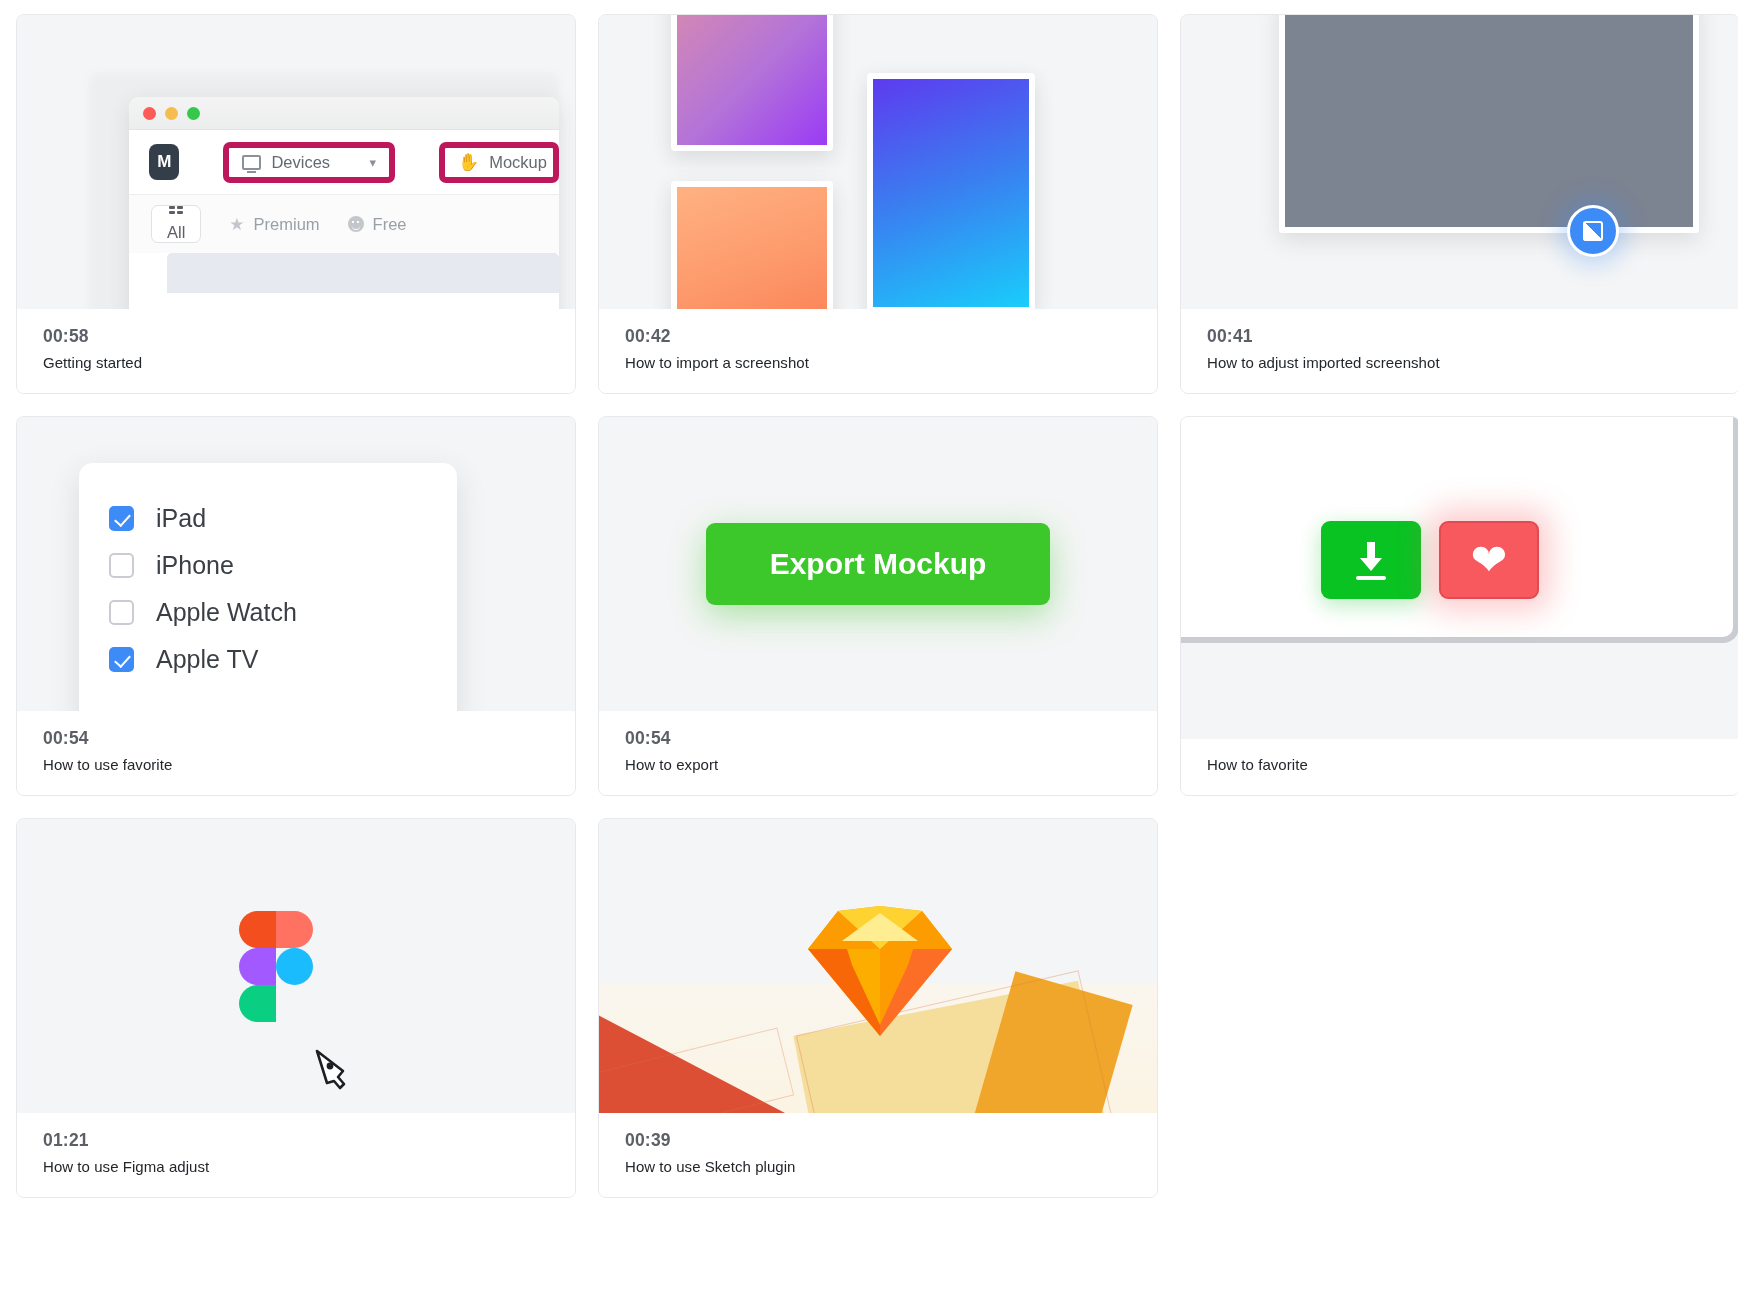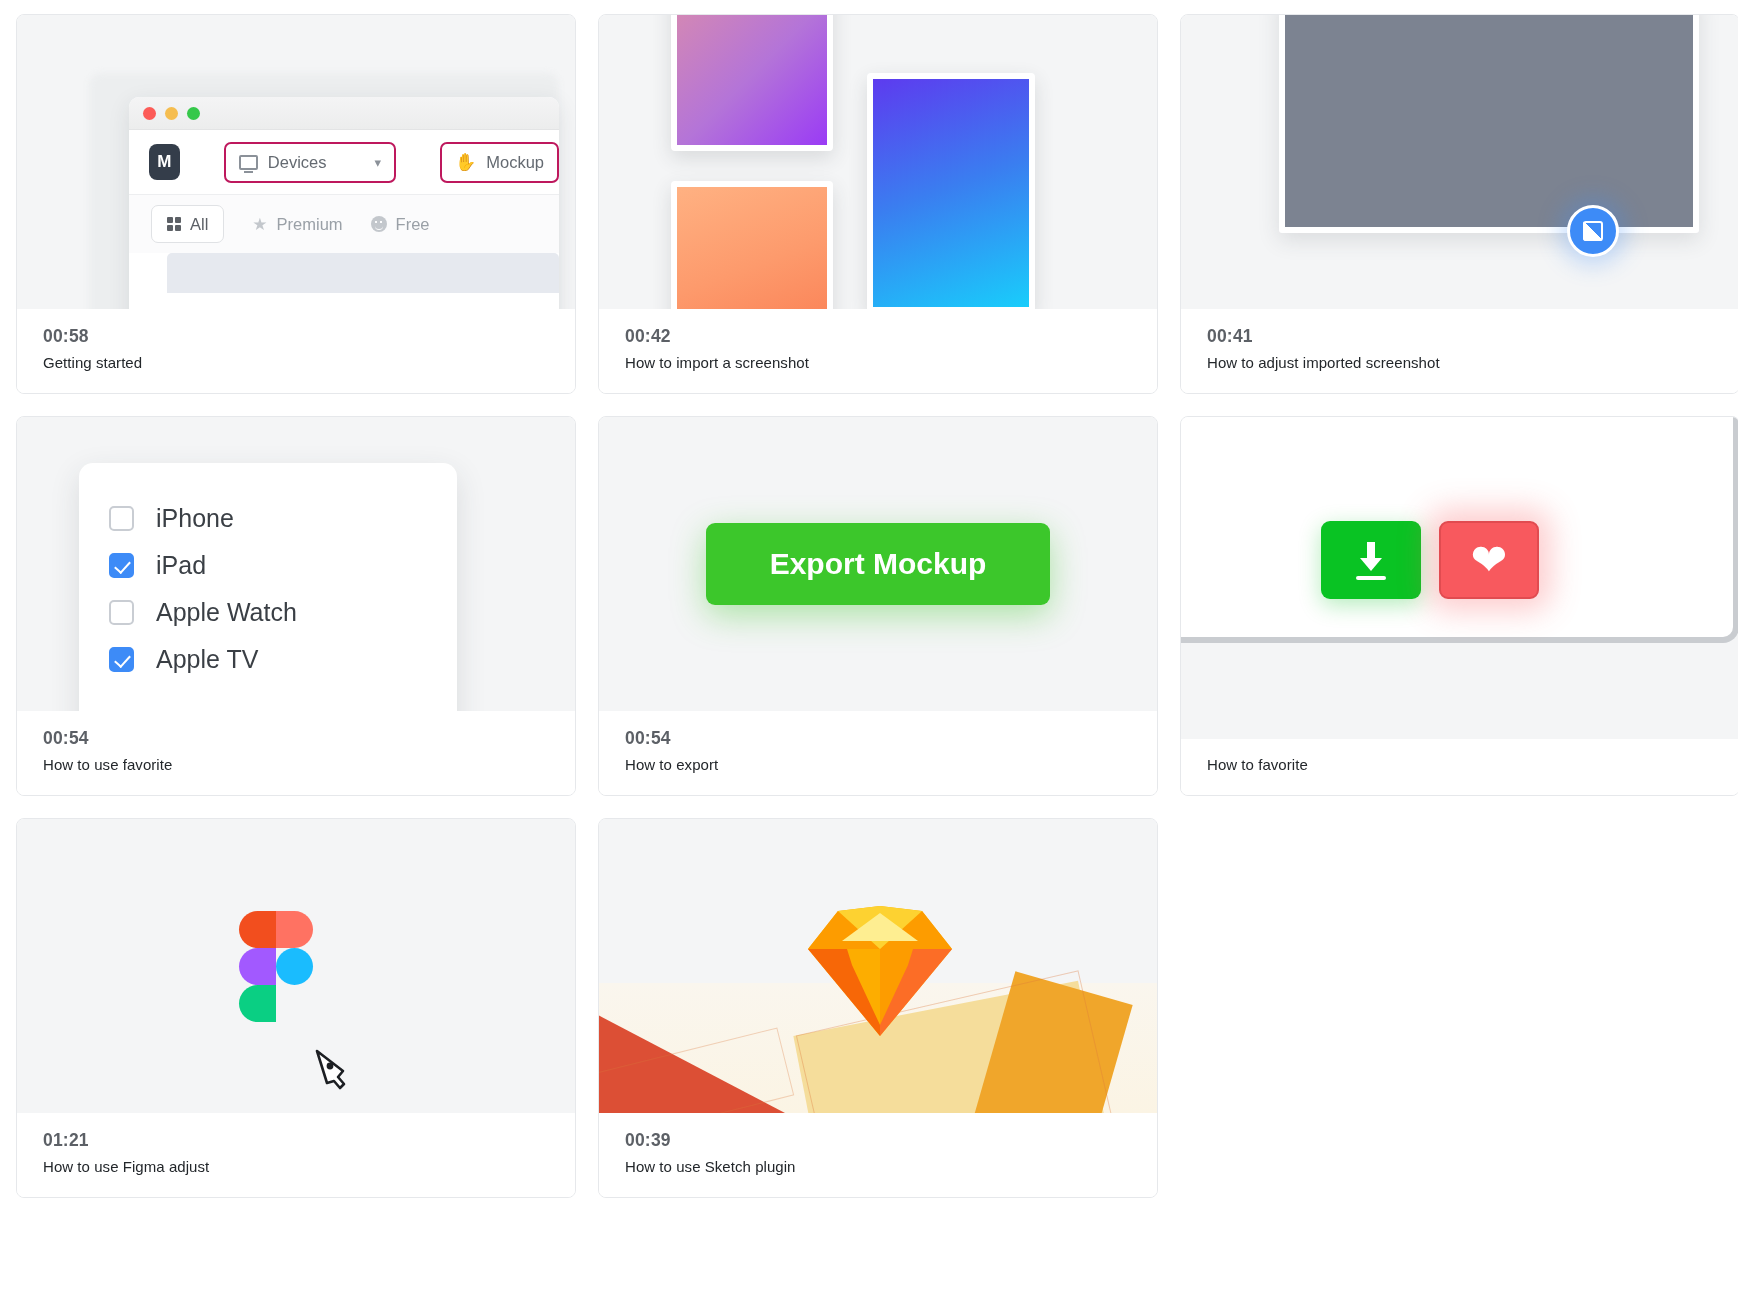--- a/index.html
+++ b/index.html
@@ -107,7 +107,7 @@
   }
   .tool-select {
     height: 41px;
-    border: 2px solid #be185d;
+    border: 6px solid #be185d;
     border-radius: 7px;
     display: flex;
     align-items: center;

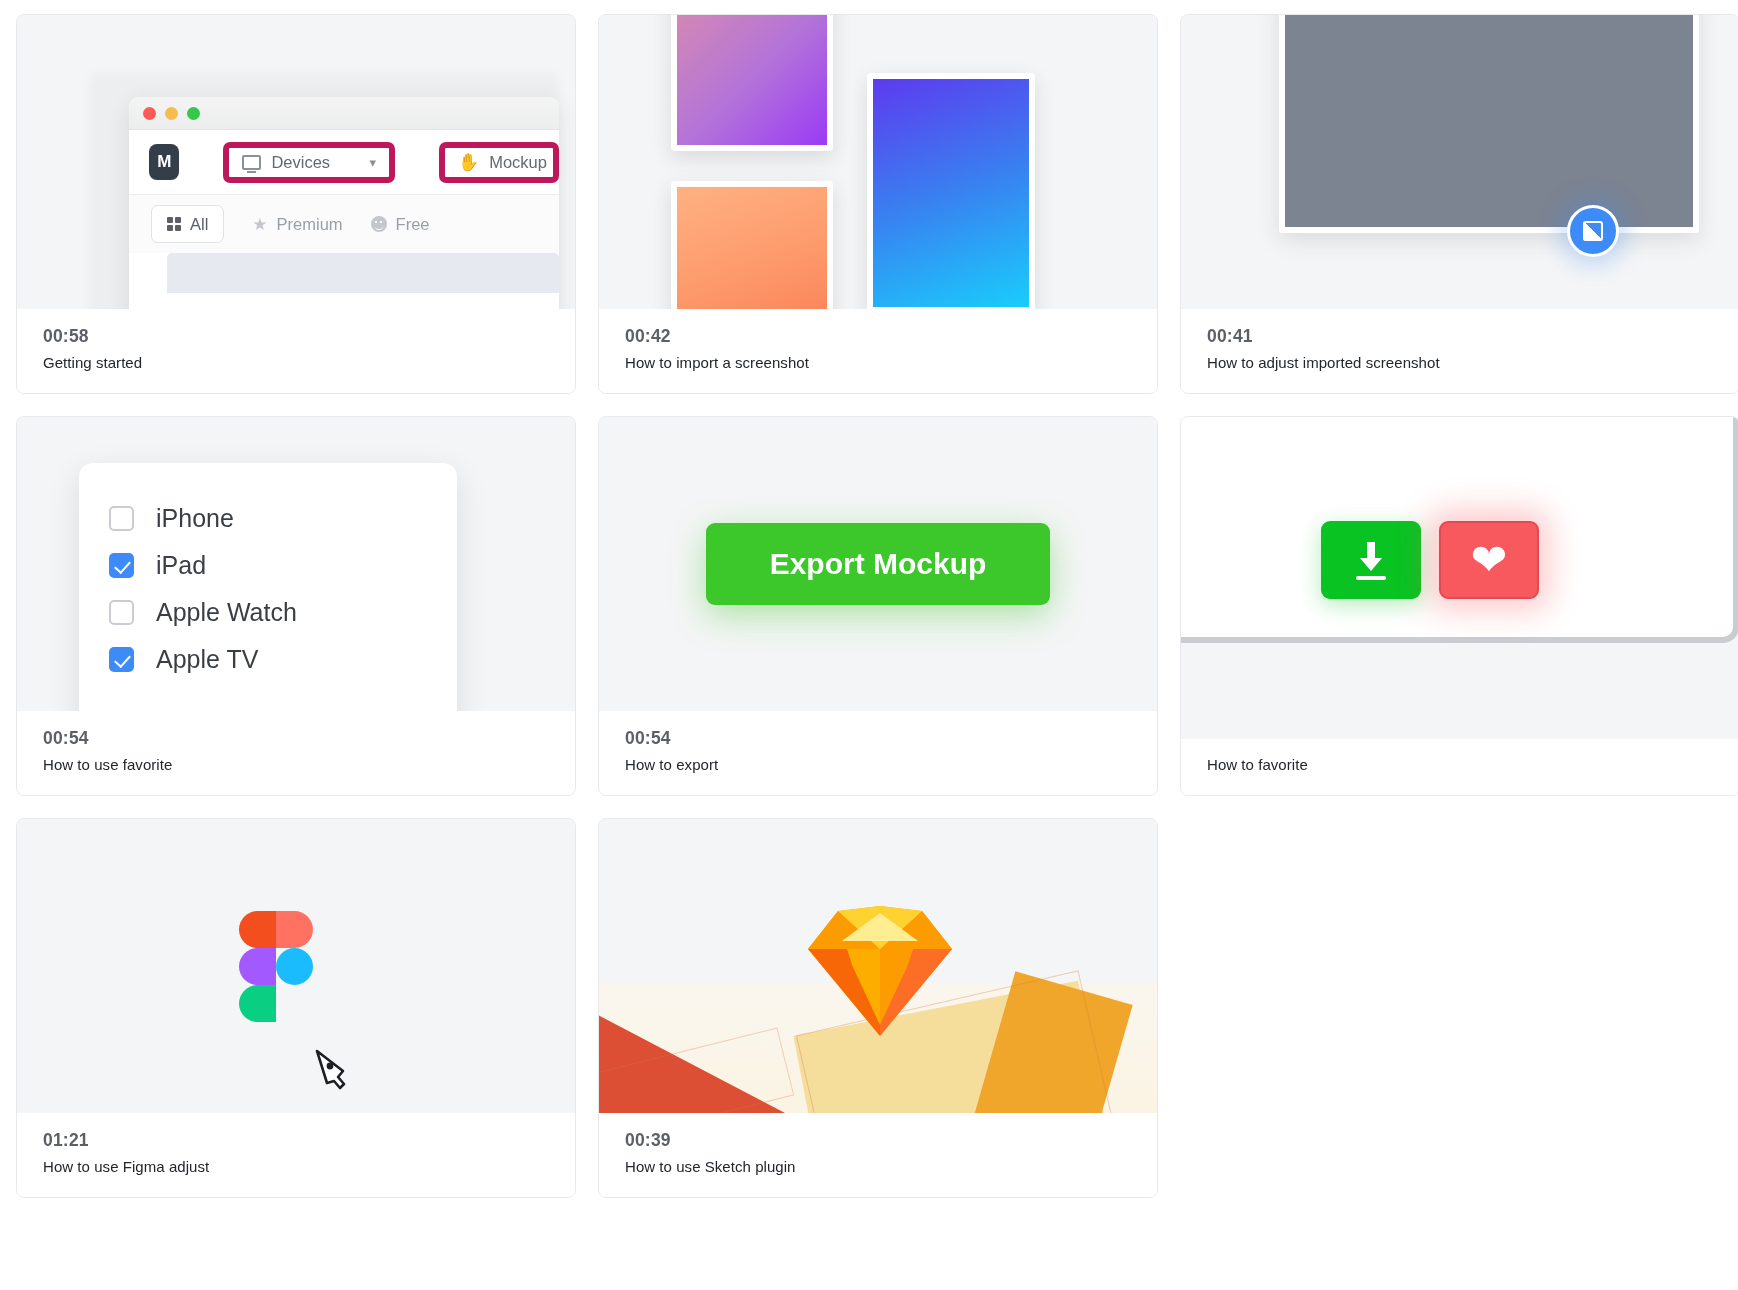--- a/index.html
+++ b/index.html
@@ -149,7 +149,7 @@
     background: #fff;
     display: flex; align-items: center; gap: 9px;
     padding: 0 15px;
-    font-size: 16.5px; color: #5c6066;
+    font-size: 16.5px; color: #5c6066; flex-direction: column;
   }
   .tab-plain {
     display: flex; align-items: center; gap: 9px;

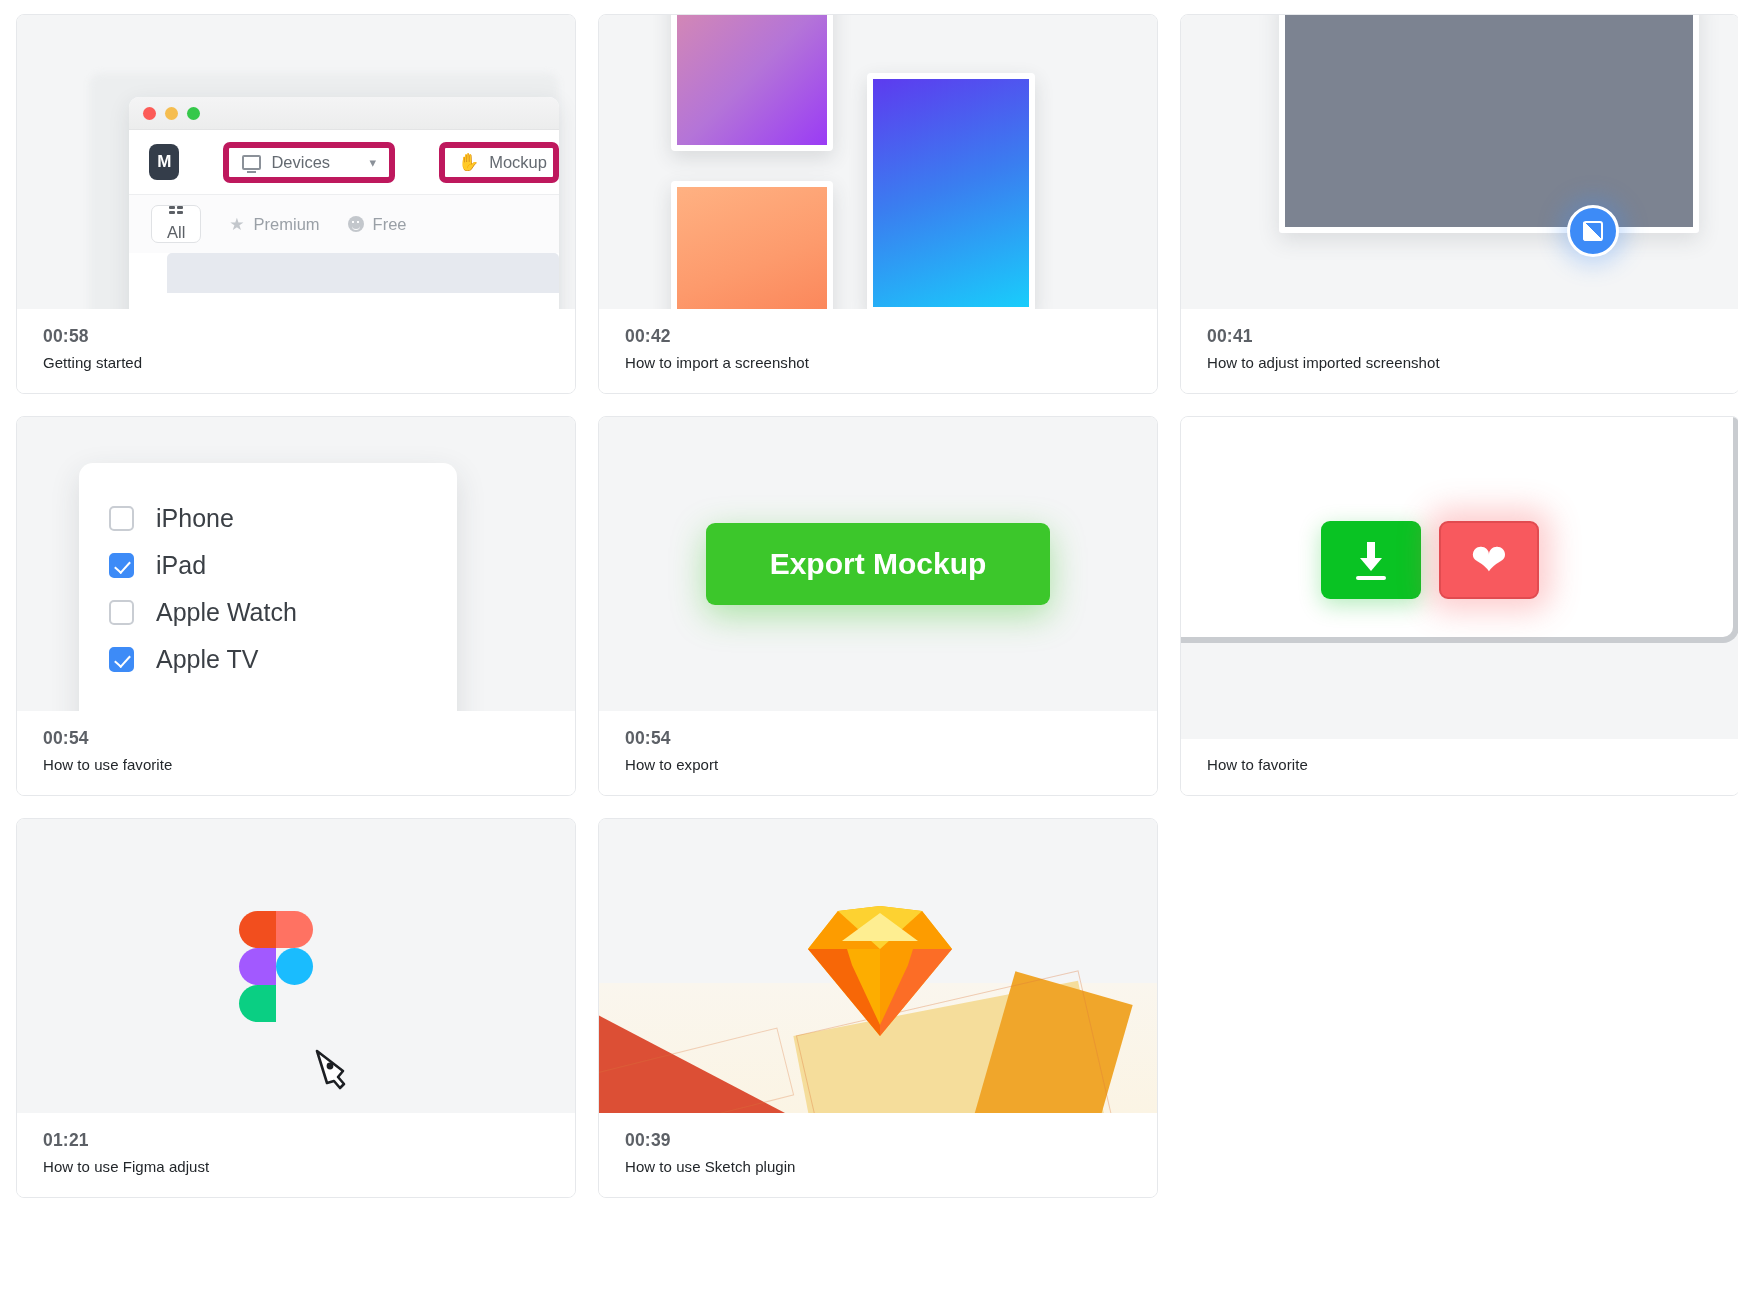--- a/index.html
+++ b/index.html
@@ -474,12 +474,12 @@
     <div class="thumb">
       <div class="filter-panel">
         <div class="filter-row">
+          <span class="cbx on"></span>
+          <span class="filter-label">iPad</span>
+        </div>
+        <div class="filter-row">
           <span class="cbx"></span>
           <span class="filter-label">iPhone</span>
-        </div>
-        <div class="filter-row">
-          <span class="cbx on"></span>
-          <span class="filter-label">iPad</span>
         </div>
         <div class="filter-row">
           <span class="cbx"></span>

